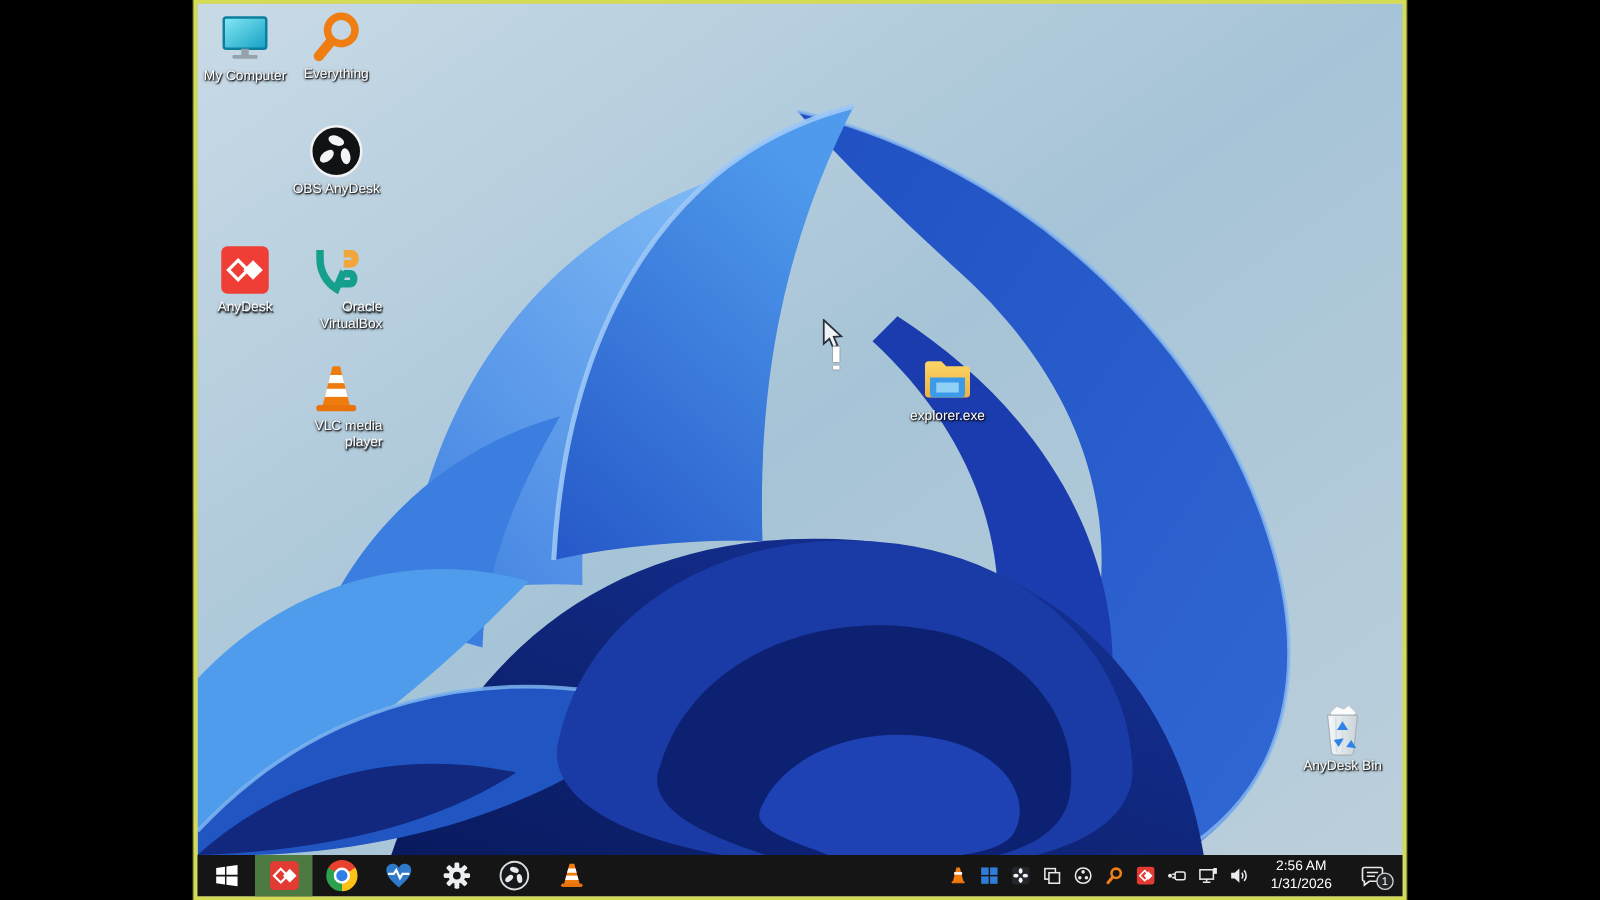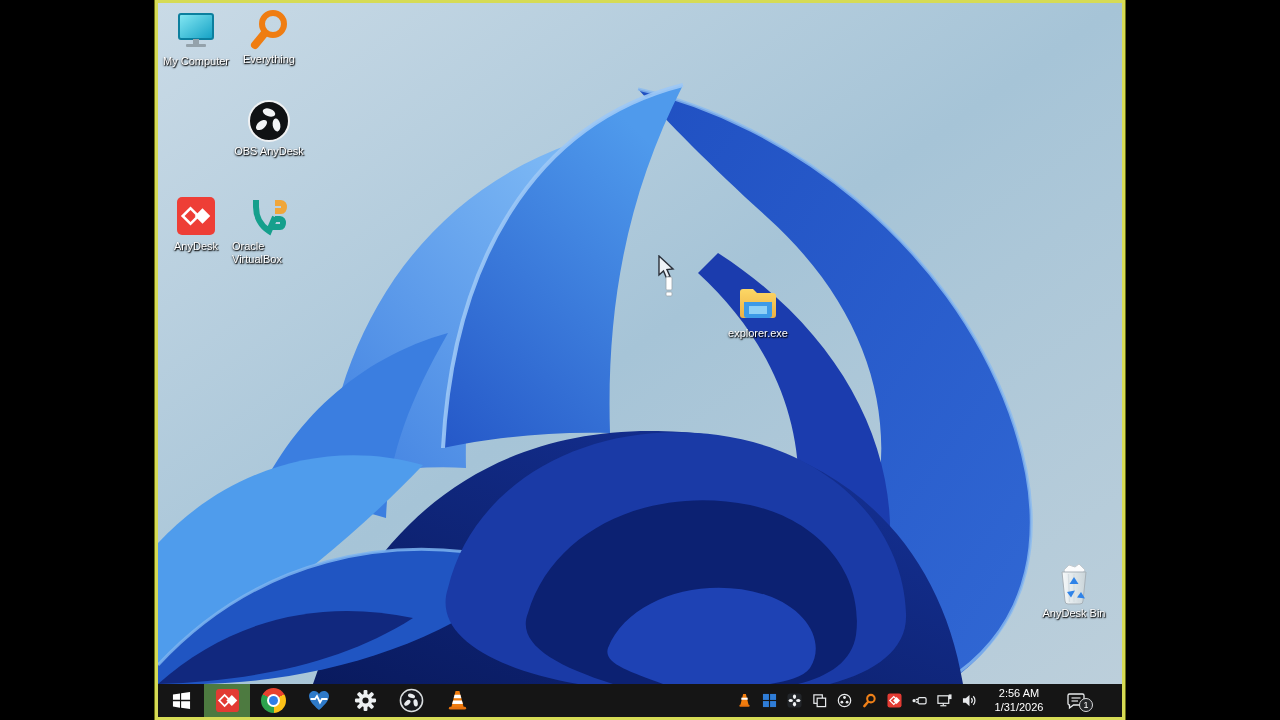--- a/index.html
+++ b/index.html
@@ -19,7 +19,7 @@
   .dicon { position:absolute; width:76px; display:flex; flex-direction:column;
            align-items:center; cursor:default; }
   .dicon .art { width:44px; height:44px; display:flex; align-items:center; justify-content:center; }
-  .dicon .lbl { margin-top:2px; font-size:11px; line-height:1.18; color:#fff; text-align:left;
+  .dicon .lbl { margin-top:2px; font-size:11px; line-height:1.18; color:#fff; text-align:right;
                 text-shadow:0 1px 2px rgba(0,0,0,.95), 1px 1px 1px rgba(0,0,0,.85); max-width:74px; }
 
   .chrome-disc { position:relative; width:44px; height:44px; border-radius:50%;

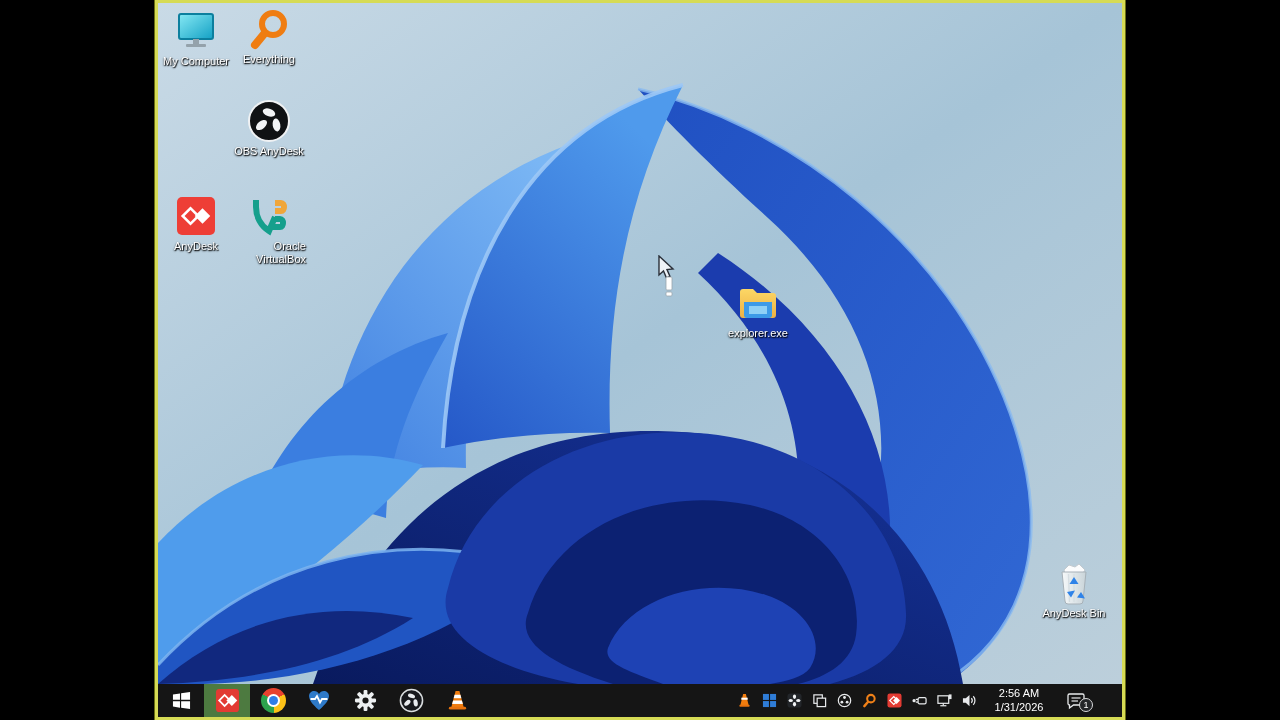--- a/index.html
+++ b/index.html
@@ -173,6 +173,24 @@
       <div class="lbl">Oracle VirtualBox</div>
     </div>
 
+    <div class="dicon" style="left:73px;top:286px">
+      <div class="art">
+        <svg viewBox="0 0 44 44" width="44" height="44">
+          <defs>
+              <clipPath id="coneClip">
+                <polygon points="19,4 25,4 33,36 11,36"></polygon>
+              </clipPath>
+            </defs>
+          <polygon points="19,4 25,4 33,36 11,36" fill="#f07c0e"></polygon>
+          <g clip-path="url(#coneClip)">
+            <rect x="8" y="11" width="28" height="6.5" fill="#fff"></rect>
+            <rect x="8" y="22" width="28" height="6.5" fill="#fff"></rect>
+          </g>
+          <rect x="6" y="35" width="32" height="5" rx="2.5" fill="#e8720c"></rect>
+        </svg>
+      </div>
+      <div class="lbl">VLC media player</div>
+    </div>
 
     <div class="dicon" style="left:562px;top:278px">
       <div class="art">

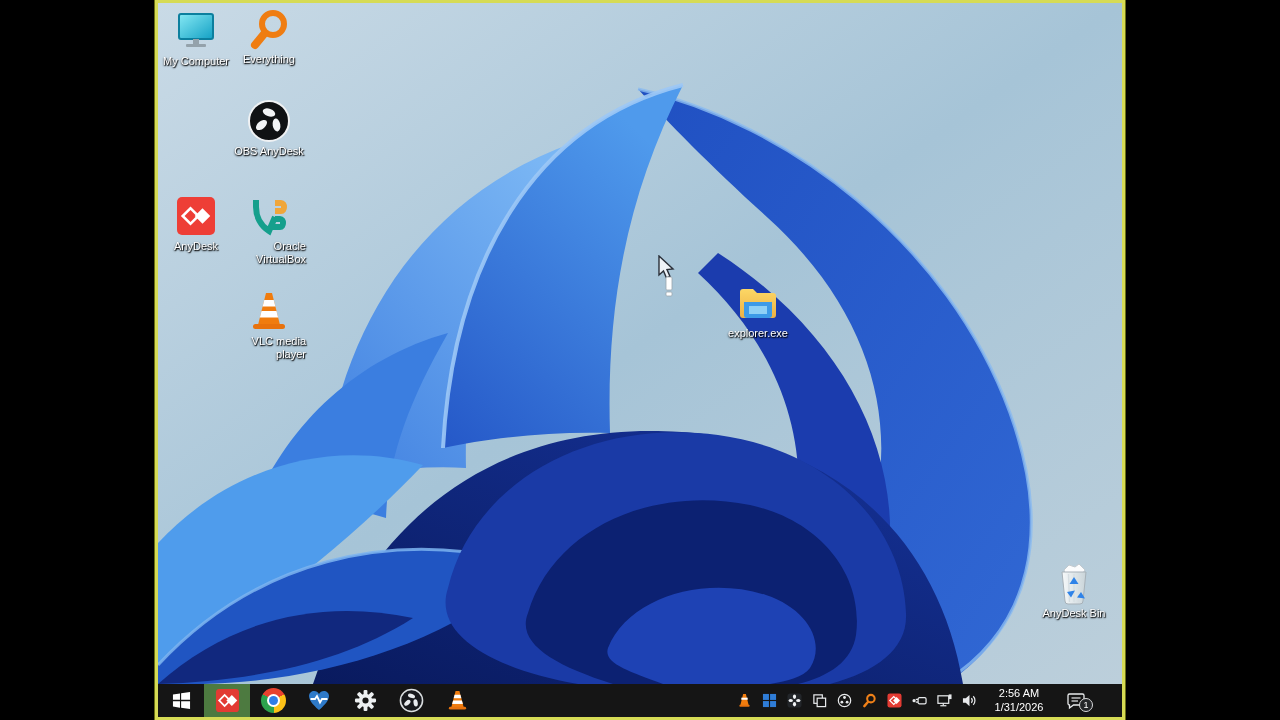--- a/index.html
+++ b/index.html
@@ -36,7 +36,7 @@
   .task-left { display:flex; align-items:stretch; }
   .task-btn { width:46px; display:flex; align-items:center; justify-content:center; }
   .task-btn.active { background:#4d7a40; }
-  .tray { position:absolute; right:28px; top:0; bottom:0; display:flex; align-items:center; gap:4px; }
+  .tray { position:absolute; right:6px; top:0; bottom:0; display:flex; align-items:center; gap:4px; }
   .tray-ic { width:21px; height:26px; display:flex; align-items:center; justify-content:center; }
   .clock { width:62px; text-align:center; color:#fff; font-size:11px; line-height:1.25; margin:0 4px; }
   .notif { position:relative; width:36px; height:26px; display:flex; align-items:center; justify-content:center; }

